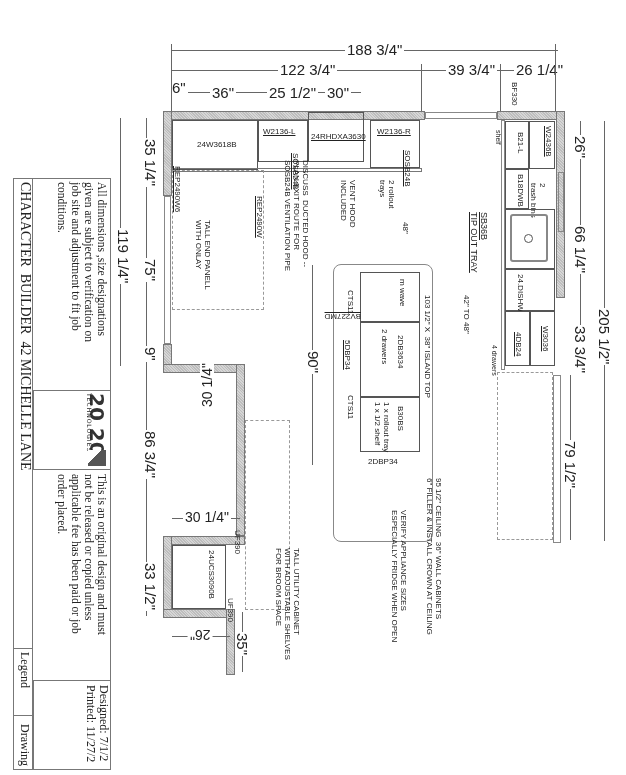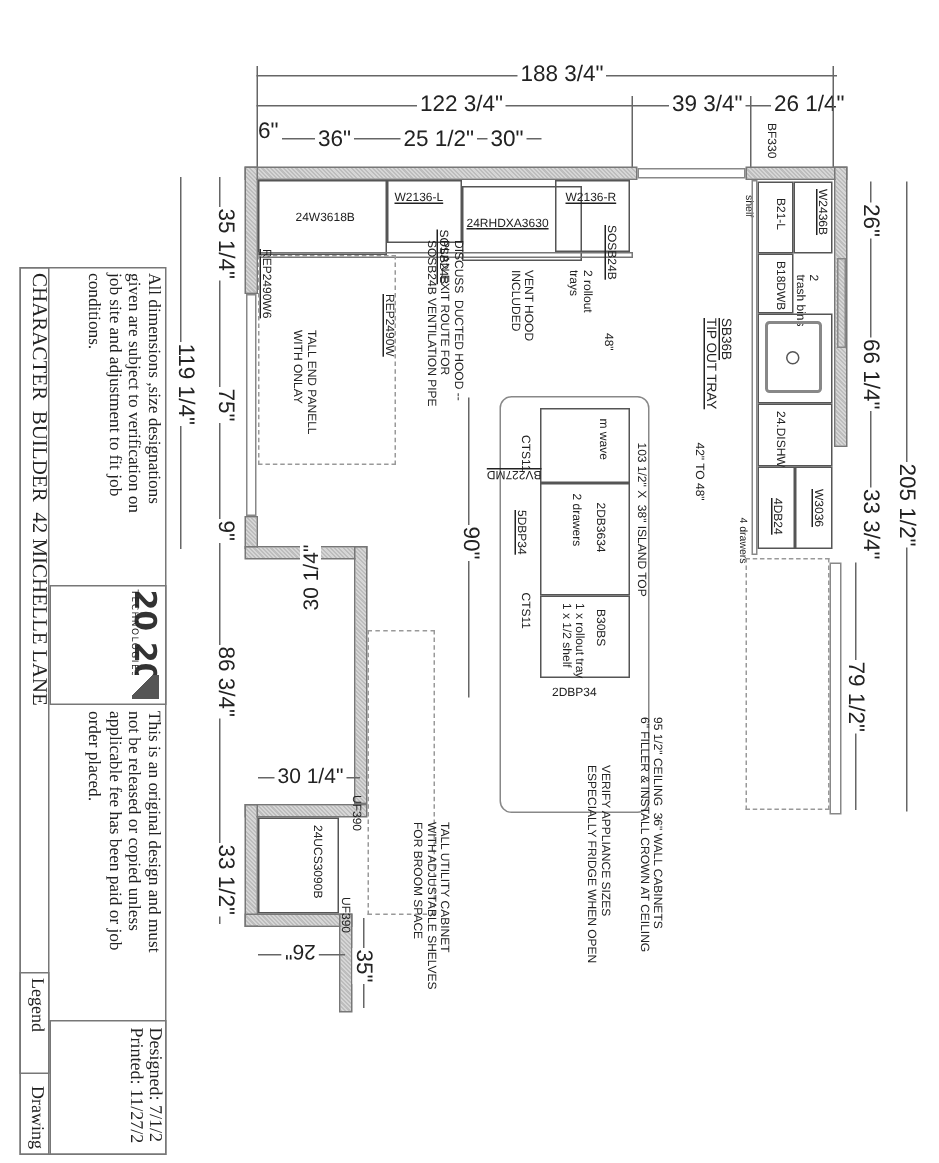--- a/index.html
+++ b/index.html
@@ -84,7 +84,7 @@
 <div class="box" style="left:258px;top:120px;width:50px;height:42px;">
   <div class="lbl u" style="left:4px;top:7px;">W2136-L</div>
 </div>
-<div class="box" style="left:308px;top:124px;width:80px;height:50px;">
+<div class="box" style="left:308px;top:112px;width:56px;height:50px;">
   <div class="lbl u" style="left:2px;top:20px;">24RHDXA3630</div>
 </div>
 <div class="box" style="left:370px;top:120px;width:50px;height:48px;">

